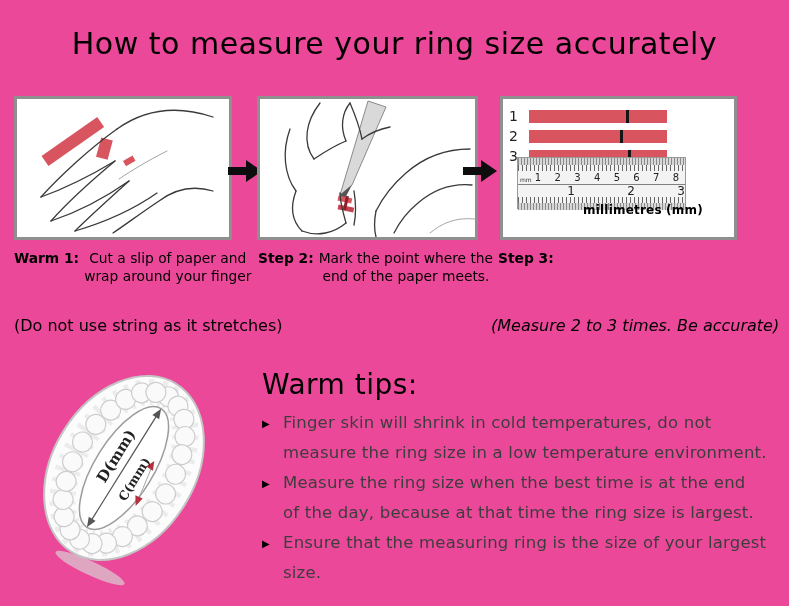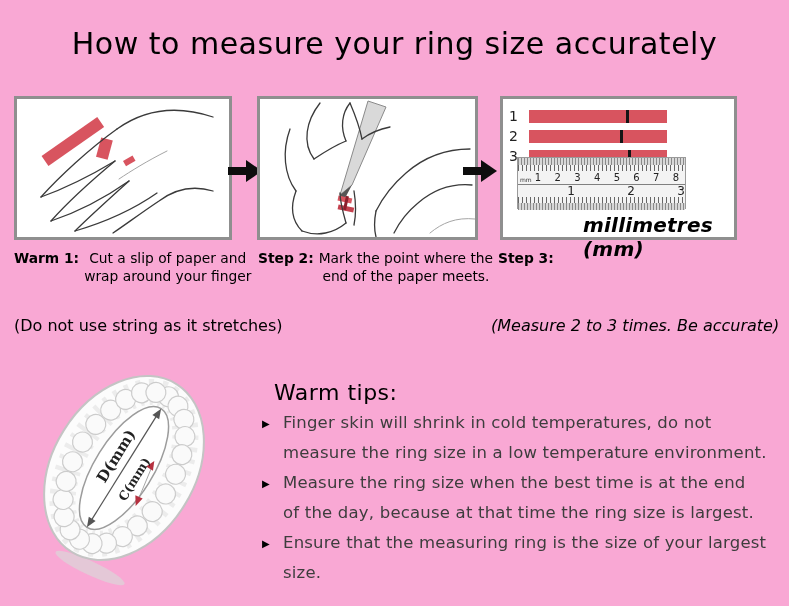--- a/index.html
+++ b/index.html
@@ -3,7 +3,7 @@
 <meta charset="utf-8">
 <style>
   html,body{margin:0;padding:0;background:#fff;}
-  .page{position:relative;width:789px;height:606px;background:#f9a8d4;overflow:hidden;
+  .page{position:relative;width:789px;height:606px;background:#ec4899;overflow:hidden;
         font-family:"DejaVu Sans",sans-serif;color:#000;}
 
   

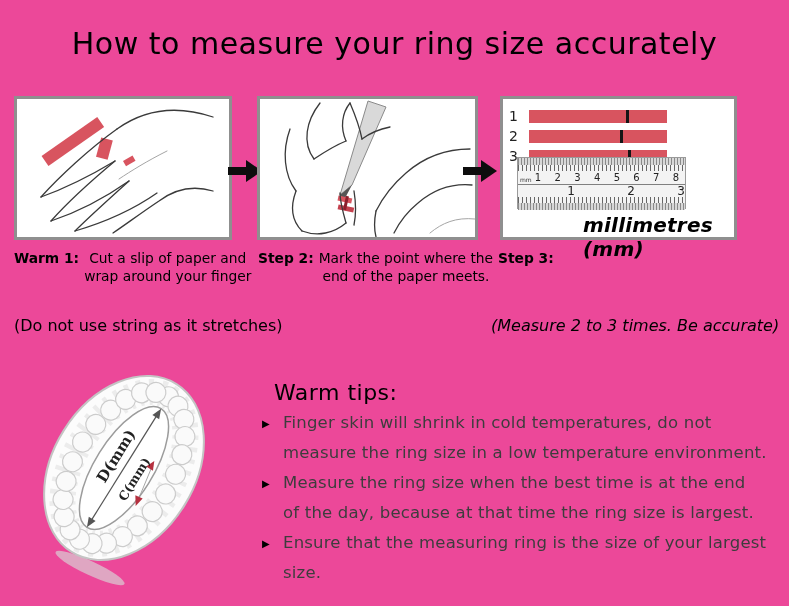--- a/index.html
+++ b/index.html
@@ -41,7 +41,7 @@
   .r-inrow{position:relative;height:13px;border-top:1px solid #808080;box-sizing:border-box;}
   .r-inrow span{position:absolute;top:0;width:14px;text-align:center;font-size:12px;color:#222;line-height:12px;}
   .r-in1{left:46px;} .r-in2{left:106px;} .r-in3{left:156px;}
-  .ruler-label{position:absolute;left:80px;top:114px;font-size:20px;font-weight:600;letter-spacing:.2px;font-style:italic;}
+  .ruler-label{position:absolute;left:80px;top:104px;font-size:12px;font-weight:600;letter-spacing:.2px;}
 
   
   .caption{position:absolute;top:250px;display:flex;gap:5px;font-size:13.8px;line-height:17.5px;}

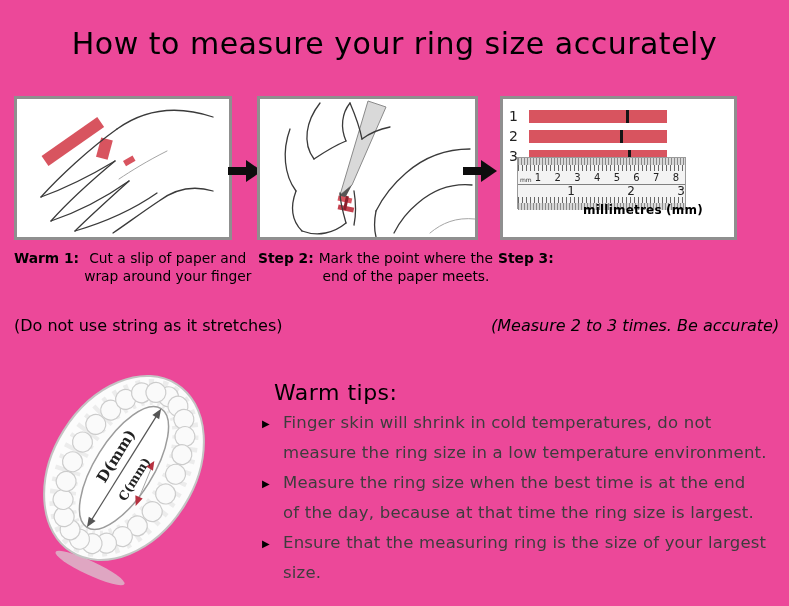--- a/index.html
+++ b/index.html
@@ -53,8 +53,8 @@
   .note1{left:14px;} .note3{left:491px;font-style:italic;}
 
   
-  .tips-heading{position:absolute;left:262px;top:368px;font-size:22px;font-weight:400;
-                letter-spacing:.5px;margin:12px;}
+  .tips-heading{position:absolute;left:262px;top:368px;font-size:28px;font-weight:400;
+                letter-spacing:.5px;margin:0;}
   .tips-list{position:absolute;left:262px;top:408px;margin:0;padding:0;list-style:none;}
   .tips-list li{position:relative;padding-left:21px;color:#3d3d3d;font-size:16.5px;
                 line-height:30px;letter-spacing:.2px;}

